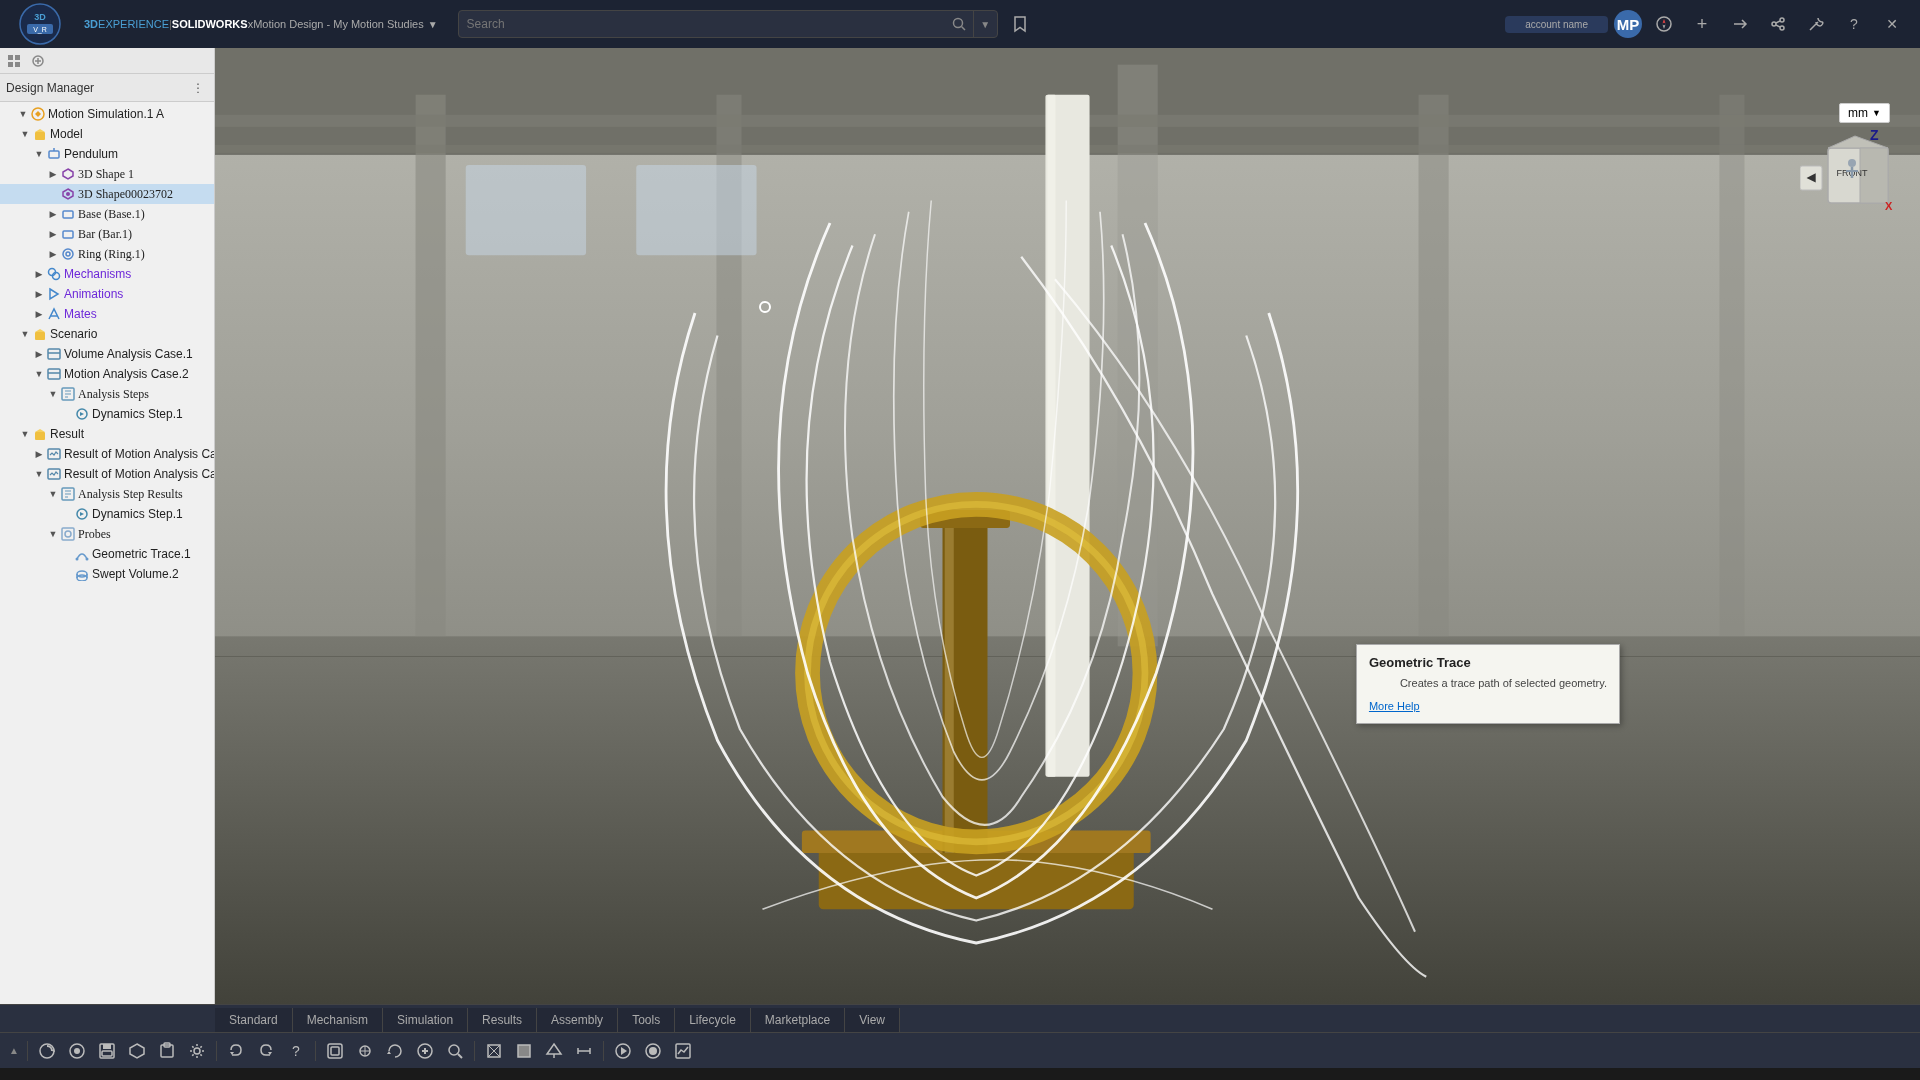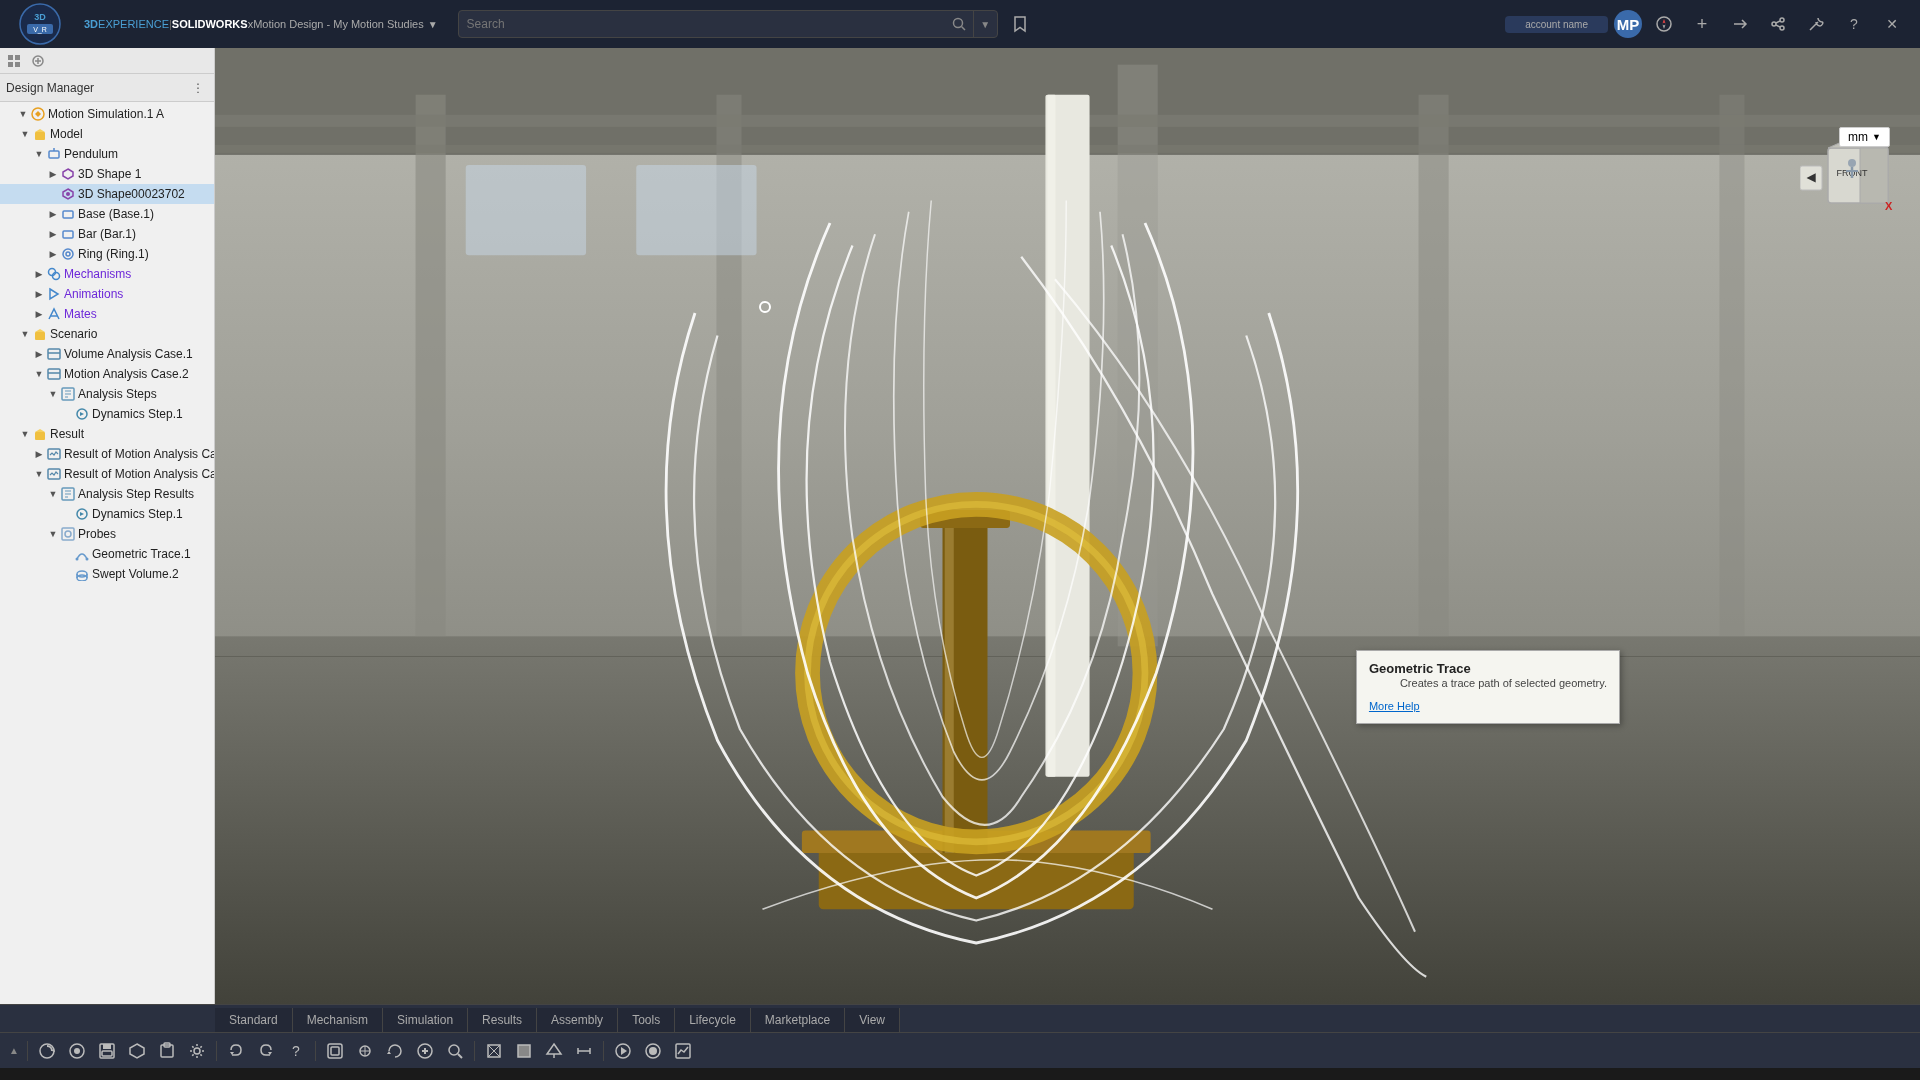--- a/index.html
+++ b/index.html
@@ -51,7 +51,7 @@
     
     #nav-cube { position: absolute; top: 80px; right: 30px; width: 90px; height: 90px; }
 
-    #mm-dropdown { position: absolute; top: 55px; right: 30px; background: white; border: 1px solid #ccc; border-radius: 2px; padding: 2px 8px; font-size: 12px; cursor: pointer; display: flex; align-items: center; gap: 4px; margin-top: 24px; }
+    #mm-dropdown { position: absolute; top: 55px; right: 30px; background: white; border: 1px solid #ccc; border-radius: 2px; padding: 2px 8px; font-size: 12px; cursor: pointer; display: flex; align-items: center; gap: 4px; }
 
     
     #tooltip-box { position: absolute; bottom: 280px; right: 300px; background: #f5f5f0; border: 1px solid #aaa; padding: 10px 12px; min-width: 180px; box-shadow: 2px 2px 6px rgba(0,0,0,0.3); }

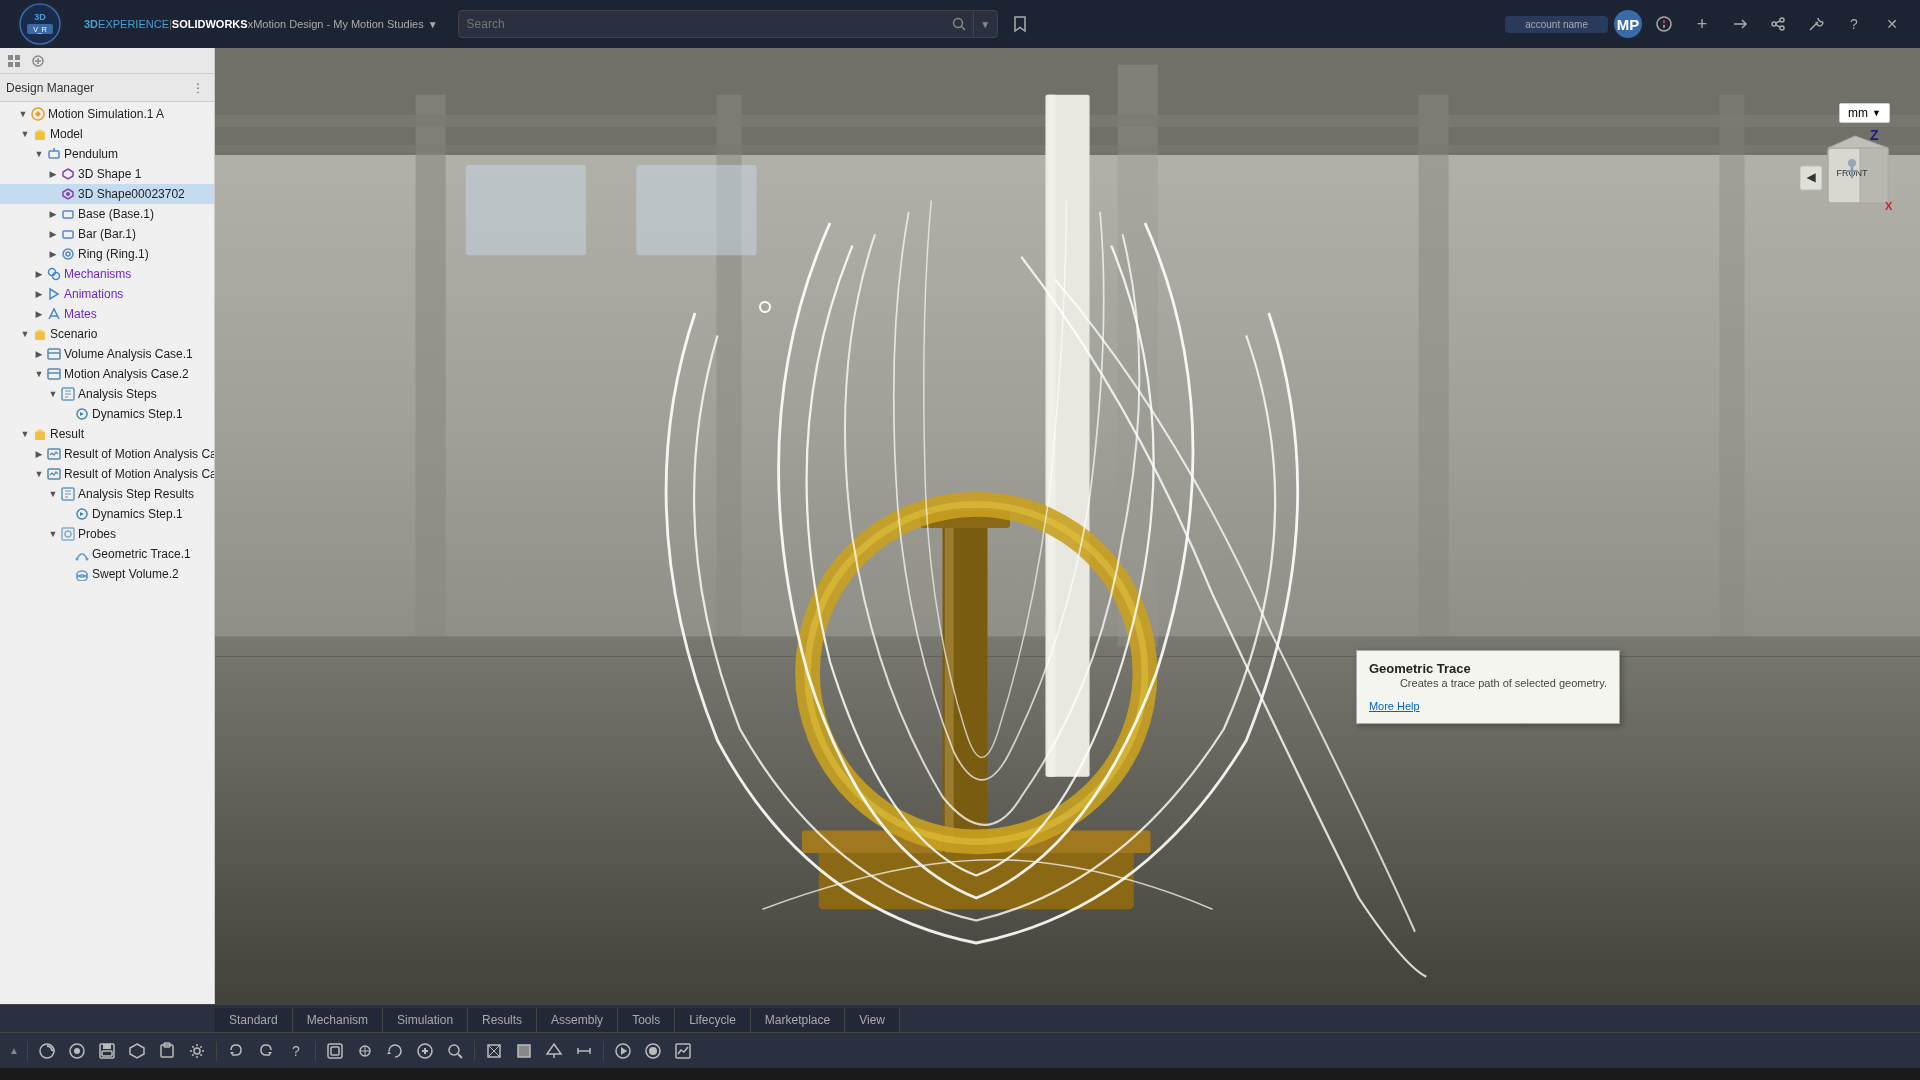--- a/index.html
+++ b/index.html
@@ -42,7 +42,7 @@
     .indent-0 { padding-left: 16px; }
     .indent-1 { padding-left: 18px; }
     .indent-2 { padding-left: 32px; }
-    .indent-3 { padding-left: 46px; }
+    .indent-3 { padding-left: 46px; font-family: Liberation Serif, serif; }
     .indent-4 { padding-left: 60px; }
 
     

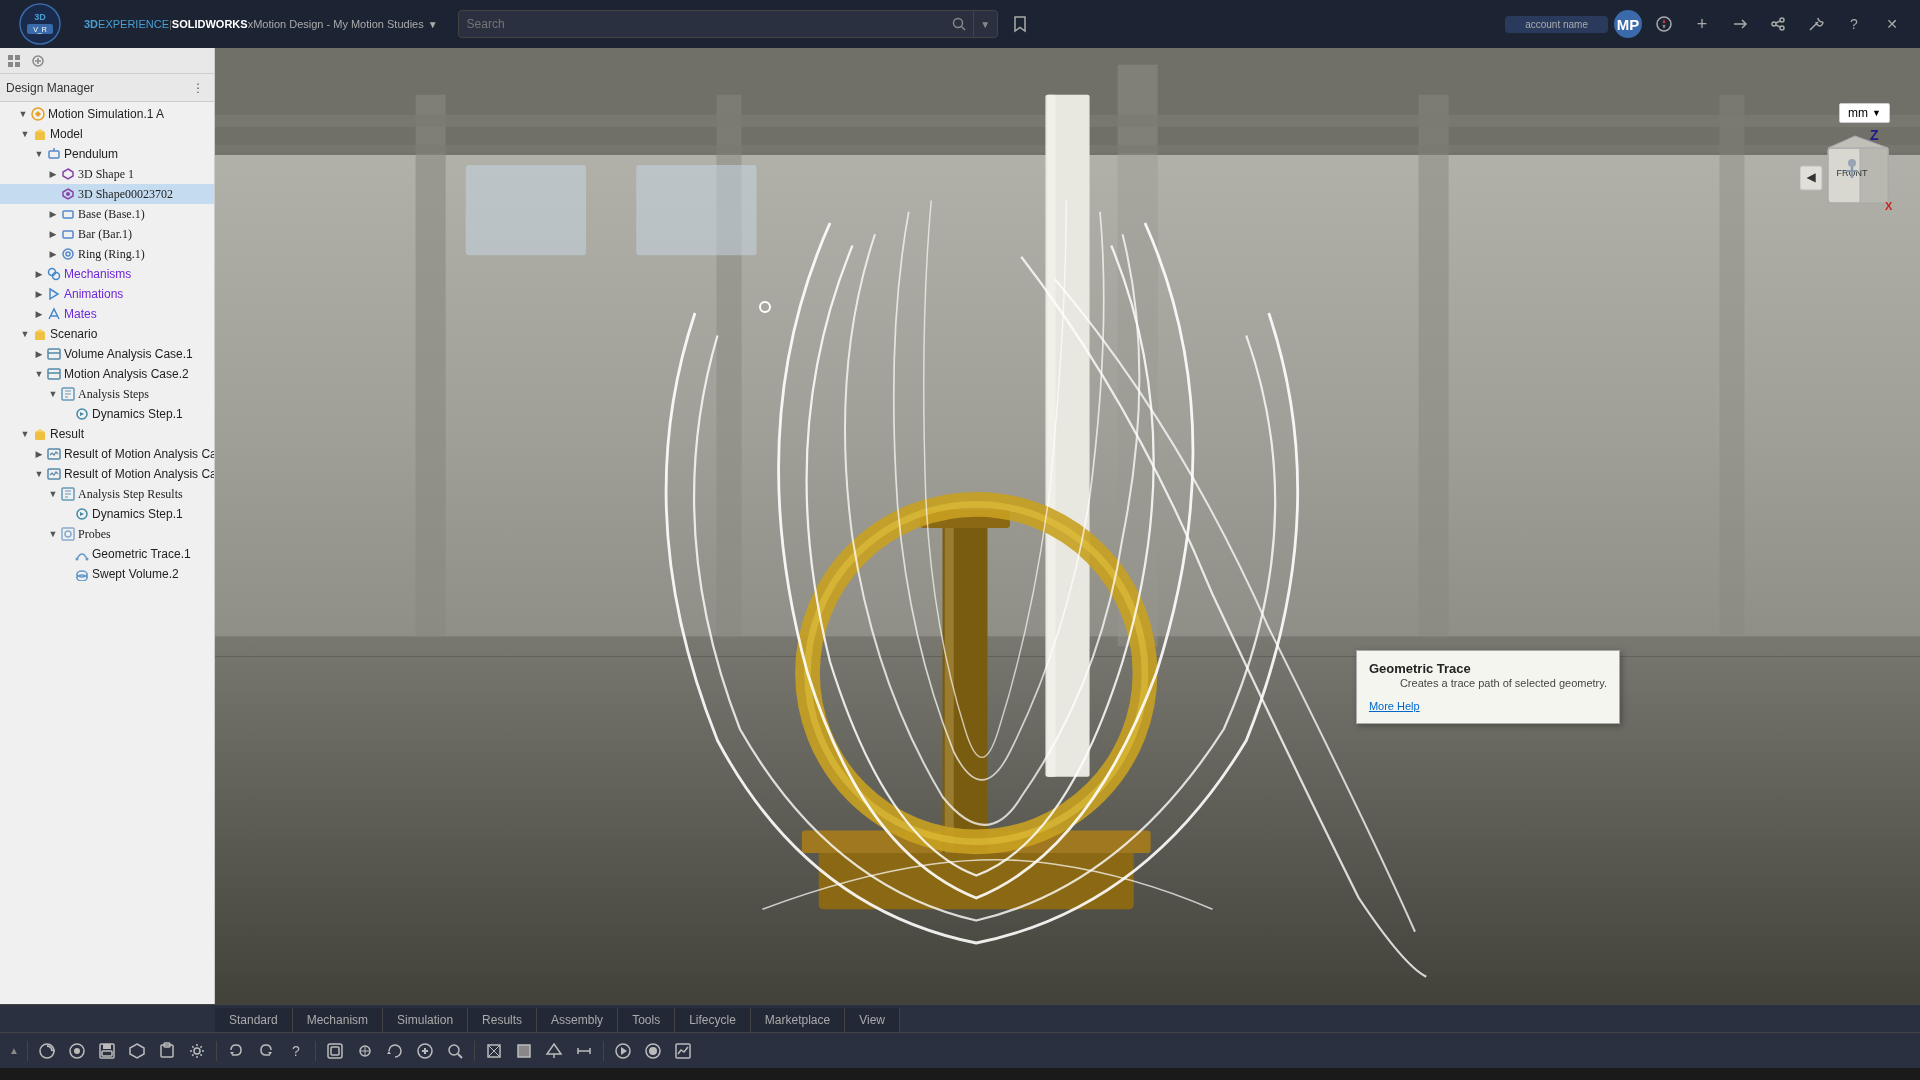--- a/index.html
+++ b/index.html
@@ -55,7 +55,7 @@
 
     
     #tooltip-box { position: absolute; bottom: 280px; right: 300px; background: #f5f5f0; border: 1px solid #aaa; padding: 10px 12px; min-width: 180px; box-shadow: 2px 2px 6px rgba(0,0,0,0.3); }
-    #tooltip-title { font-size: 13px; font-weight: bold; color: #222; margin-bottom: 0; }
+    #tooltip-title { font-size: 13px; font-weight: bold; color: #222; margin-bottom: 6px; }
     #tooltip-desc { font-size: 11px; color: #444; margin-bottom: 8px; line-height: 1.4; margin-left: 31px; }
     #tooltip-link { font-size: 11px; color: #0066cc; cursor: pointer; text-decoration: underline; margin-top: 32px; }
 

